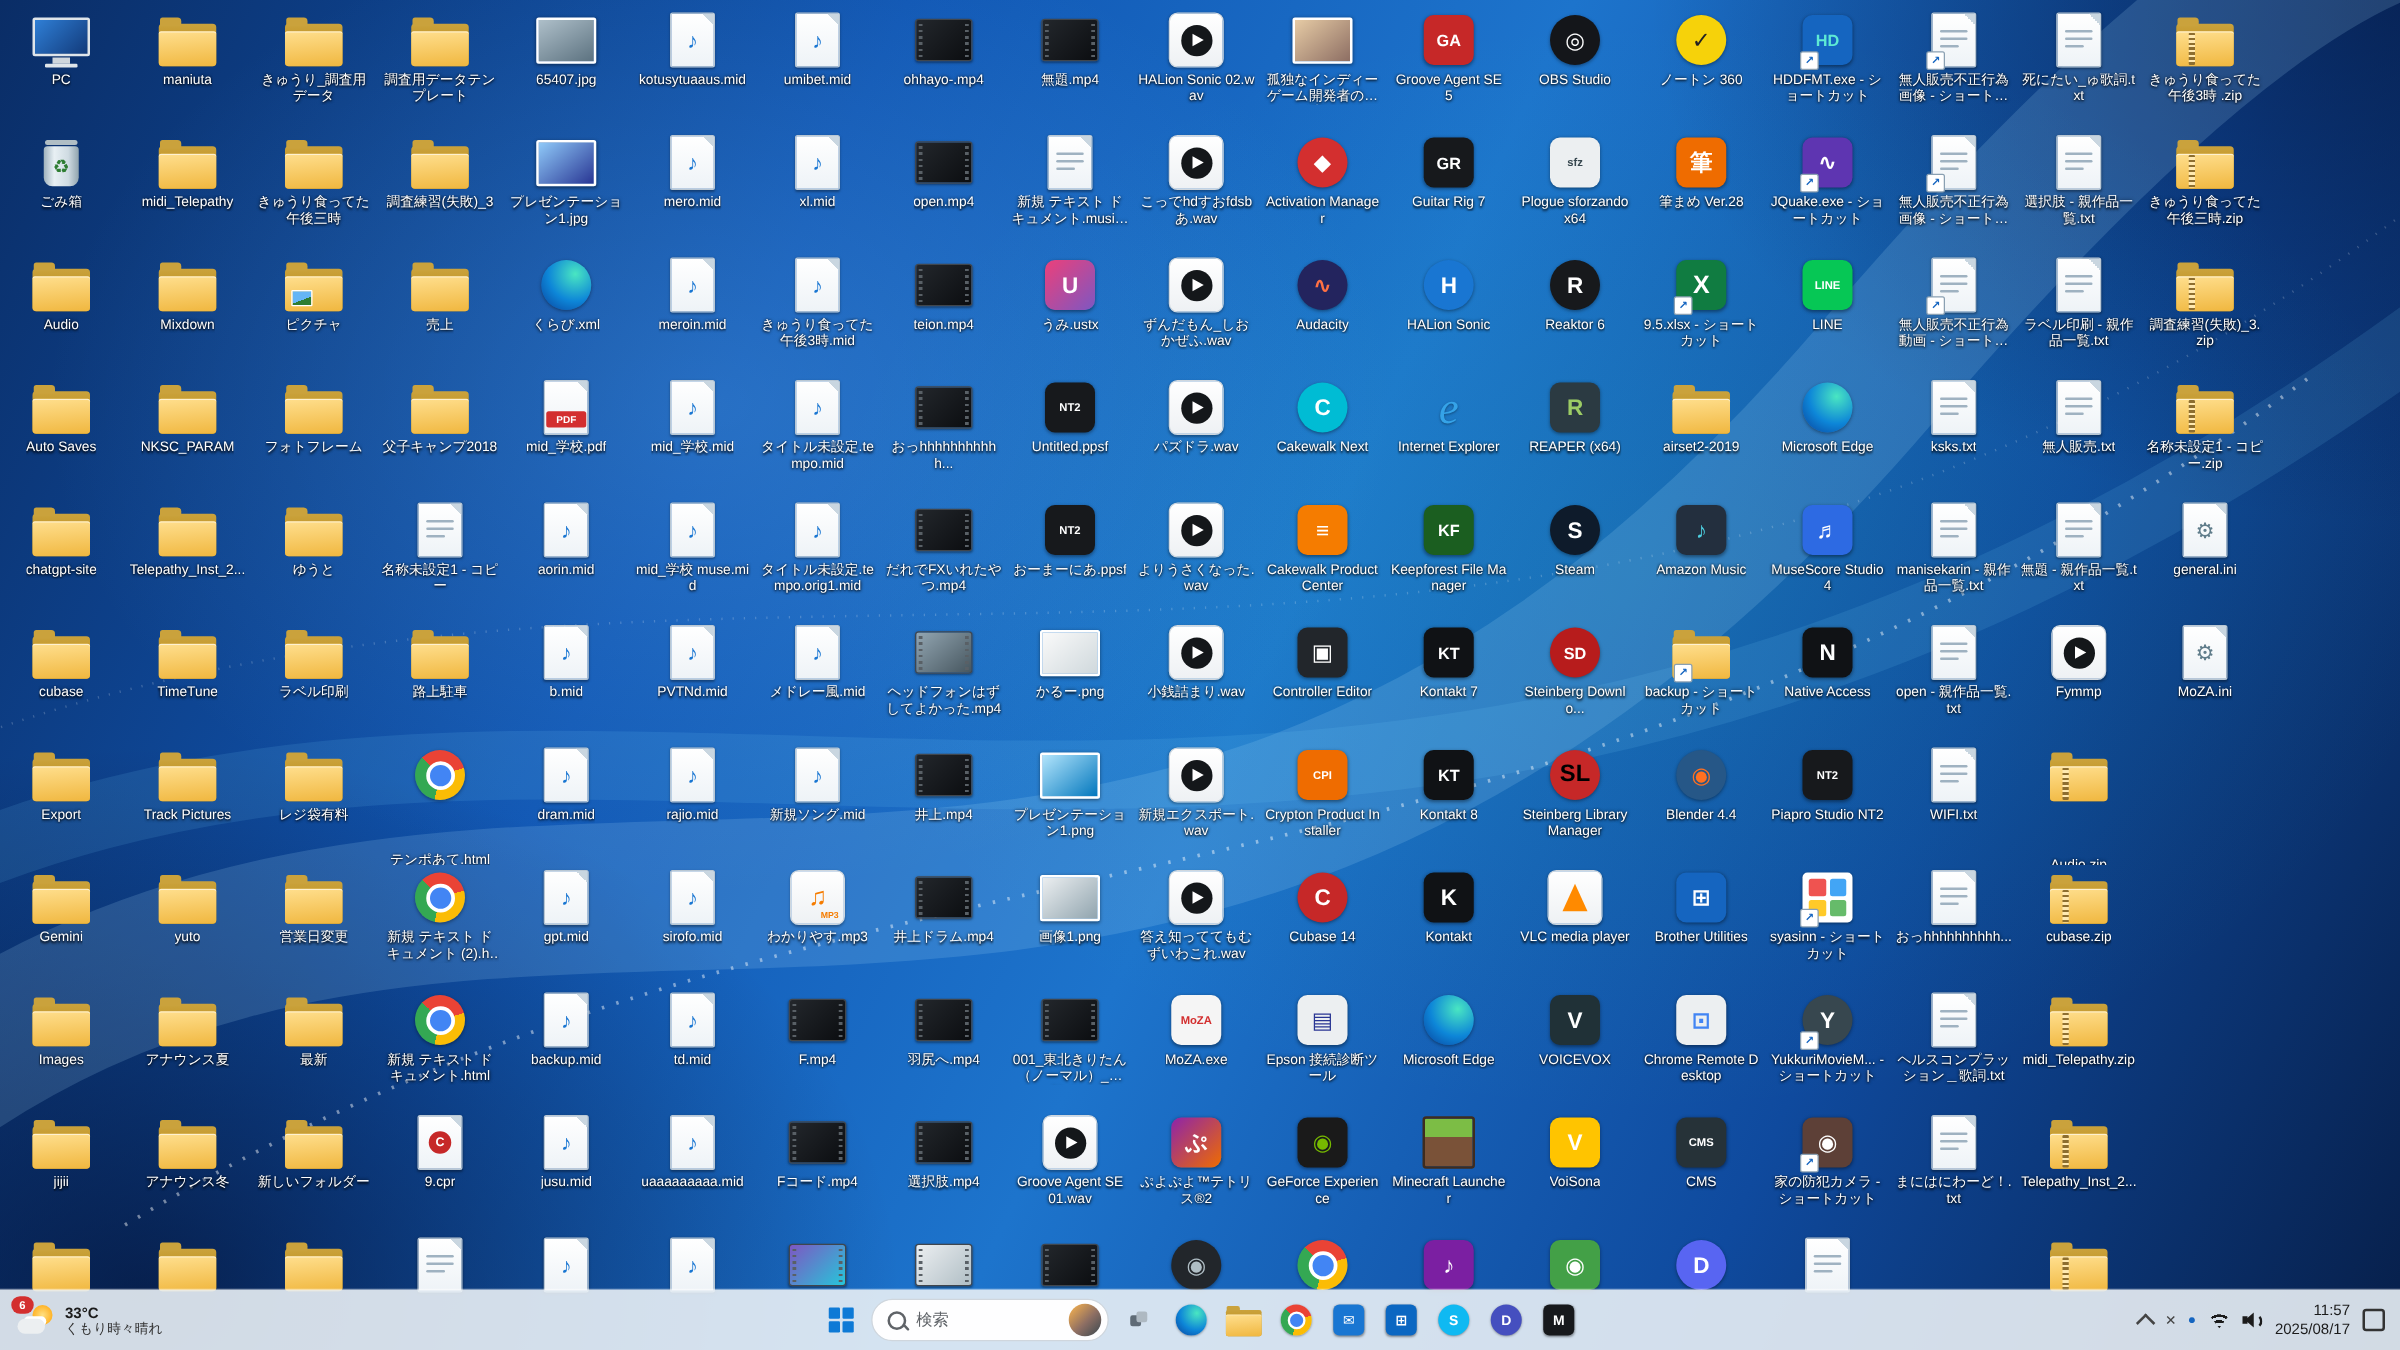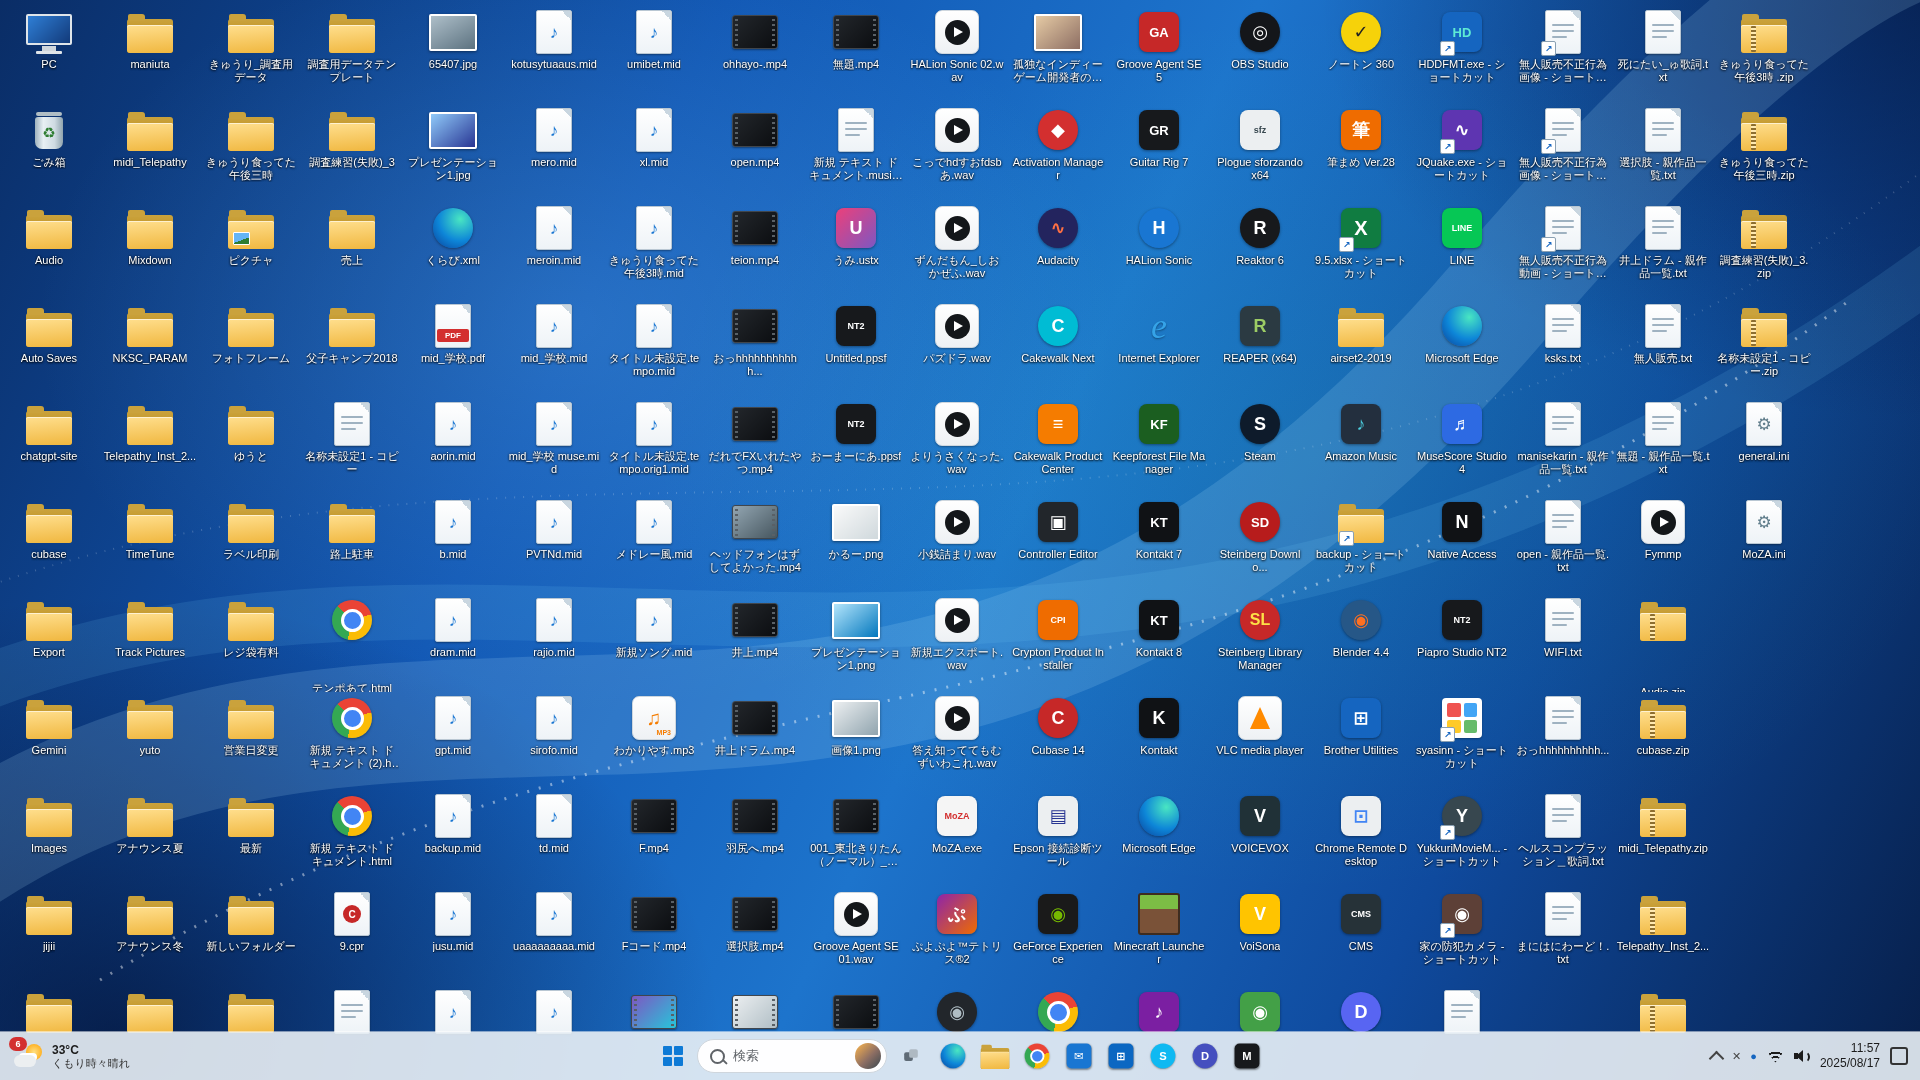--- a/index.html
+++ b/index.html
@@ -531,7 +531,7 @@
             <div class="pl l3"></div>
           </div>
         </div>
-        <div class="lbl">井上ドラム - 親作品一覧.txt</div>
+        <div class="lbl">ラベル印刷 - 親作品一覧.txt</div>
       </div>
       <div class="cell" style="left: 1716px; top: 204px;">
         <div class="ico">

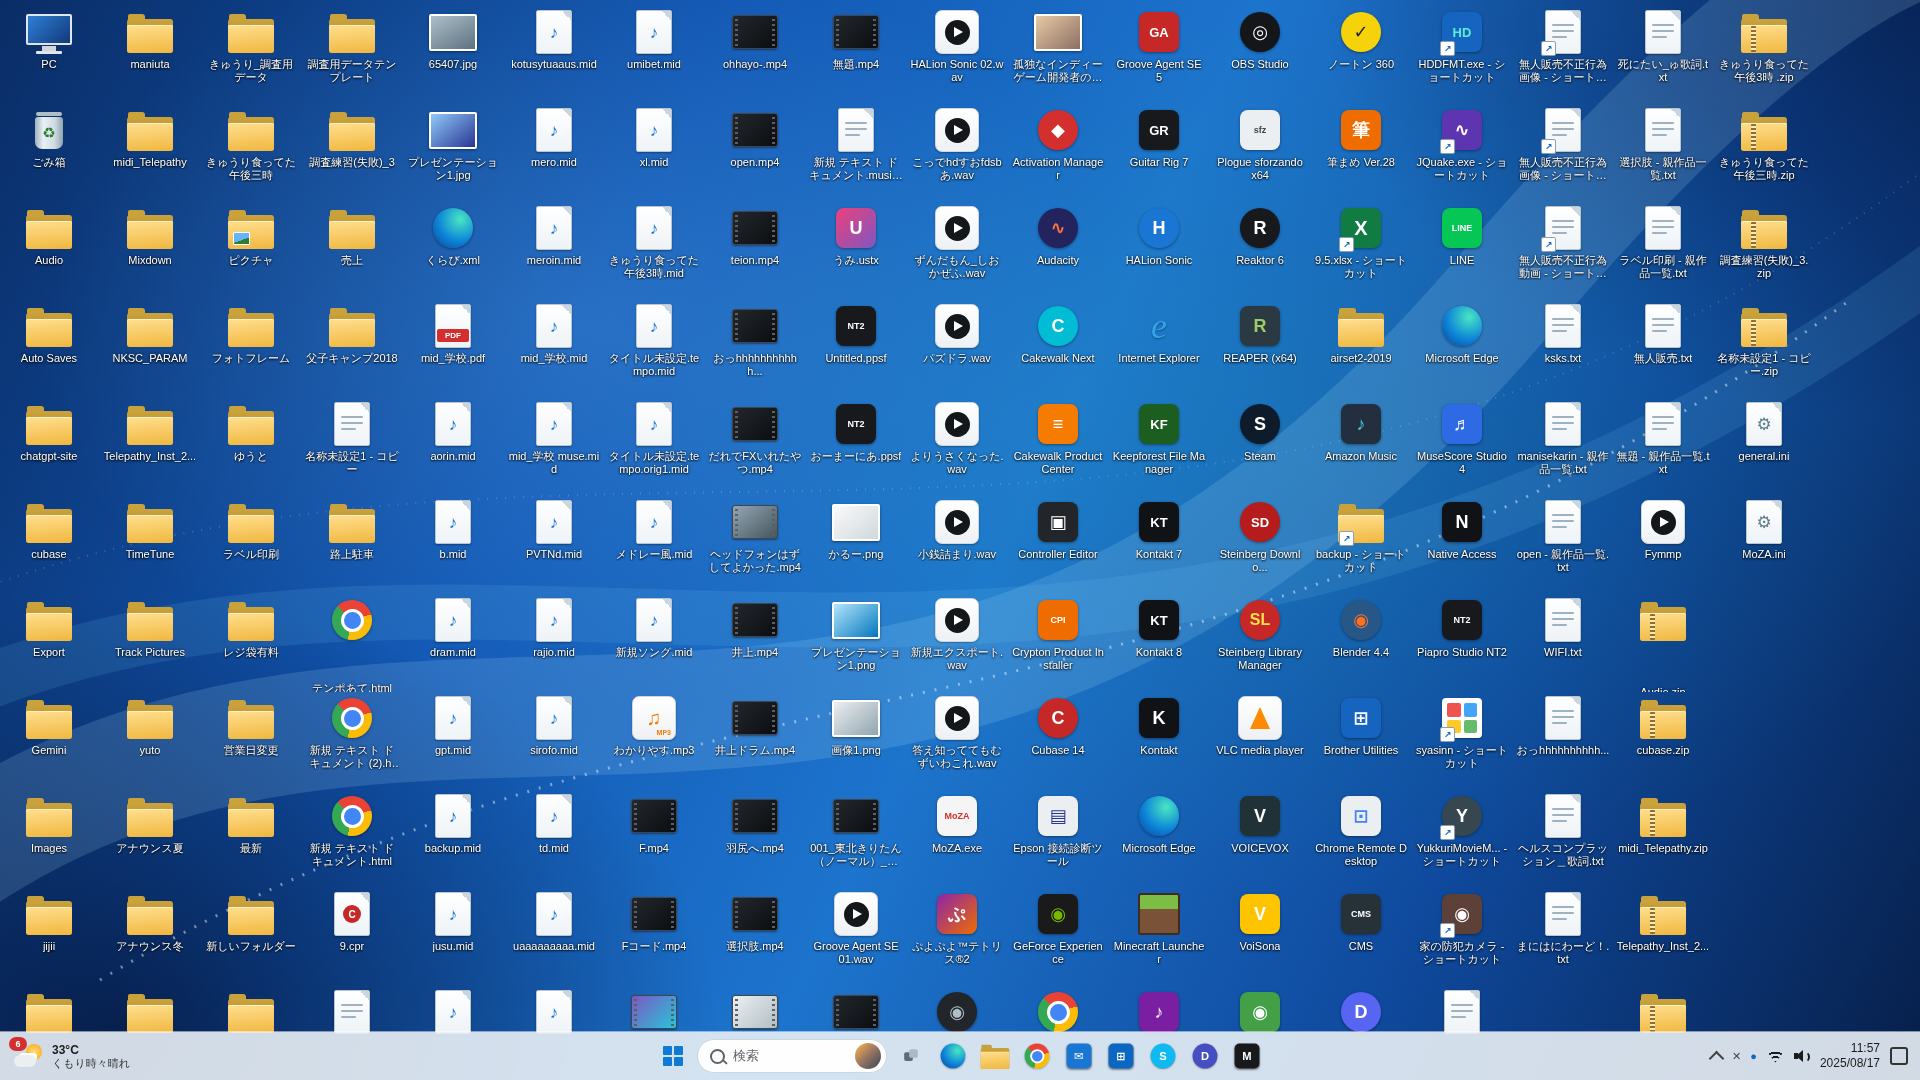--- a/index.html
+++ b/index.html
@@ -1068,7 +1068,7 @@
       </div>
       <div class="cell" style="left: 1212px; top: 596px;">
         <div class="ico">
-          <div class="app appc" style="background:#c62828;color:#fde047;font-size:16px">SL</div>
+          <div class="app appc" style="background:#c62828;color:#000000;font-size:19px">SL</div>
         </div>
         <div class="lbl">Steinberg Library Manager</div>
       </div>

